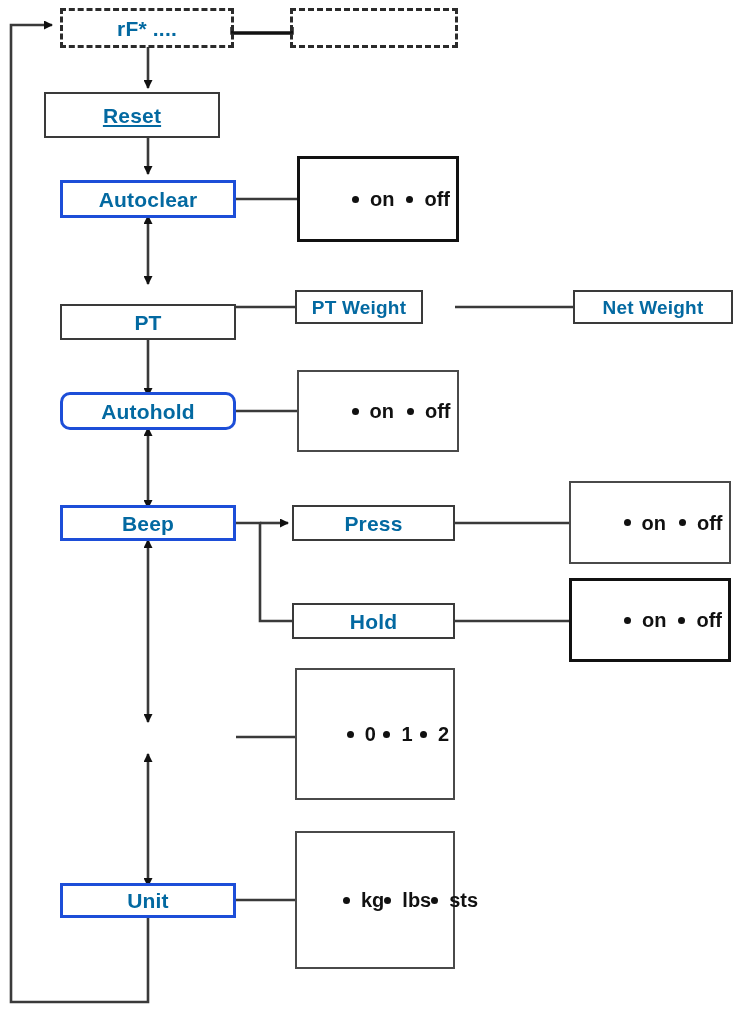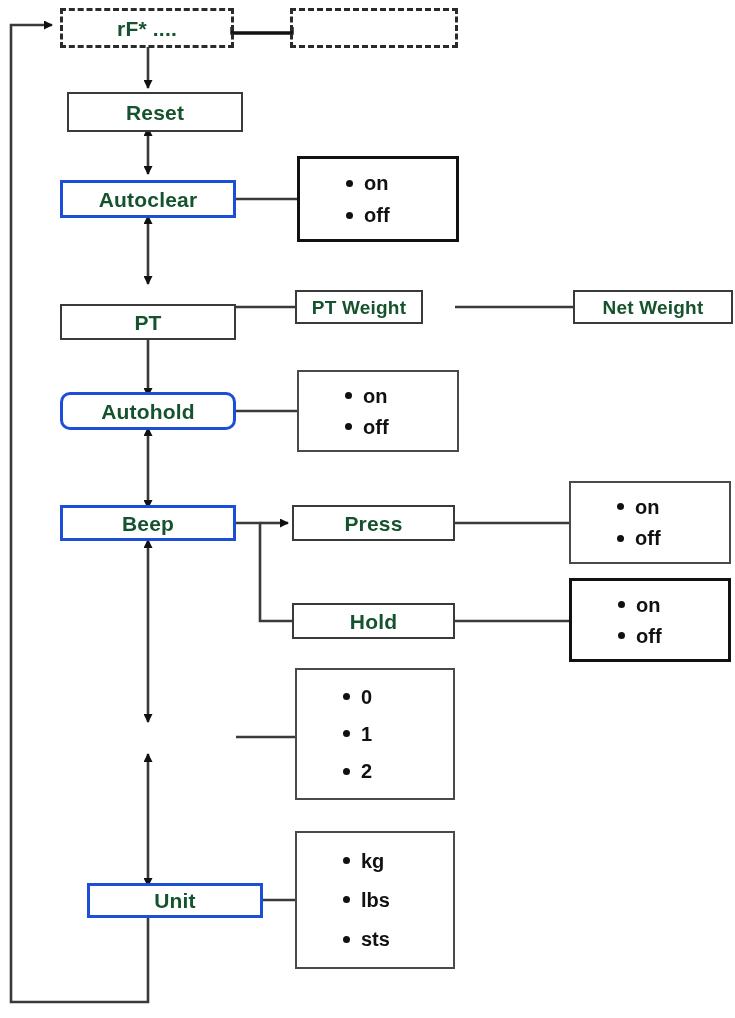--- a/index.html
+++ b/index.html
@@ -31,7 +31,7 @@
     display: flex;
     align-items: center;
     justify-content: center;
-    color: #14532d;
+    color: #0369a1;
     font-weight: bold;
     letter-spacing: 0.2px;
     z-index: 3;

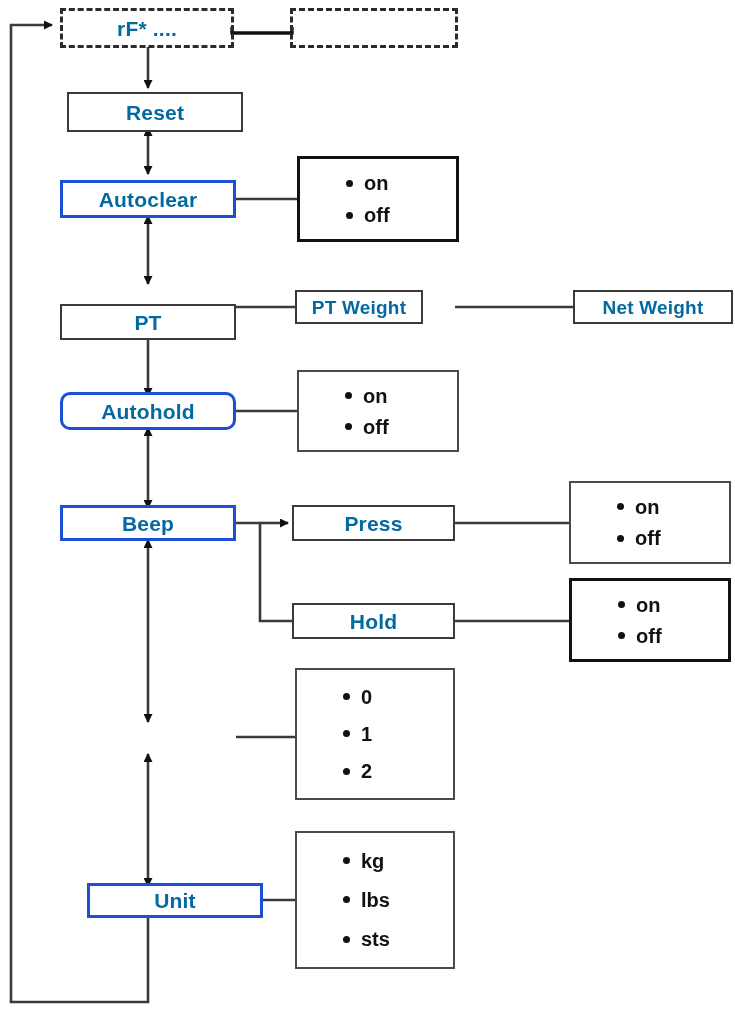--- a/index.html
+++ b/index.html
@@ -147,7 +147,7 @@
     <span class="node-label"></span>
   </div>
 
-  <div class="node" style="left:67px; top:92px; width:176px; height:40px;">
+  <div class="node" style="left:44px; top:92px; width:176px; height:46px;text-decoration:underline;">
     <span class="node-label">Reset</span>
   </div>
 

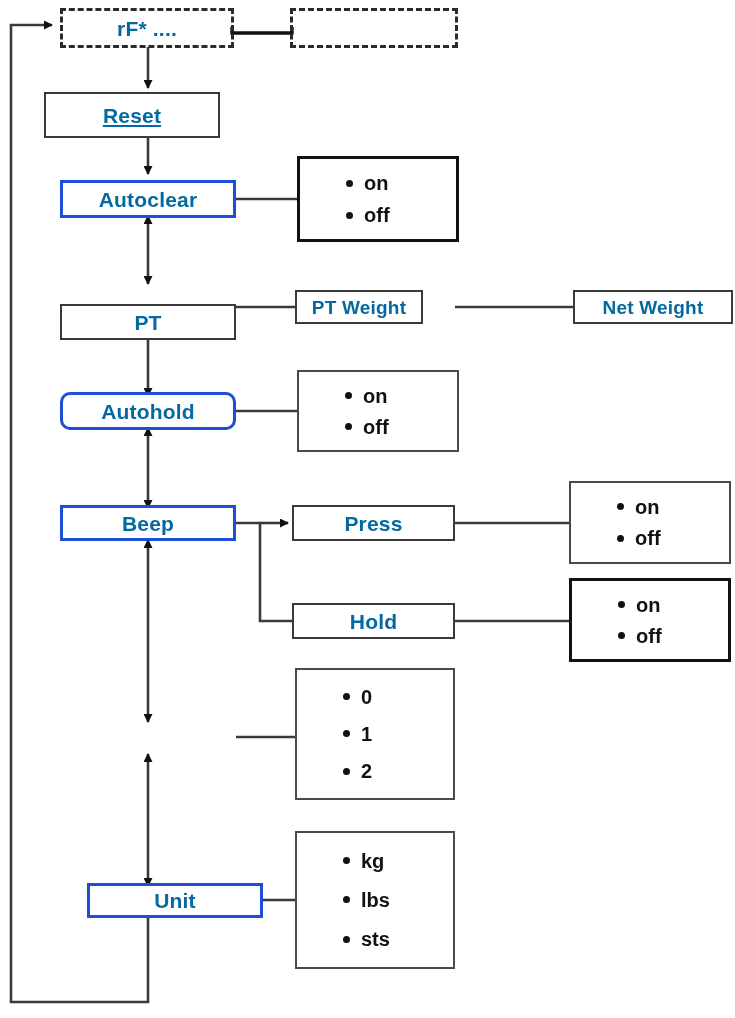--- a/index.html
+++ b/index.html
@@ -58,7 +58,7 @@
     border: 2px solid #4a4a4a;
     z-index: 3;
     display: flex;
-    flex-direction: column;
+    flex-direction: row;
     justify-content: space-around;
     padding: 8px 0 8px 46px;
   }

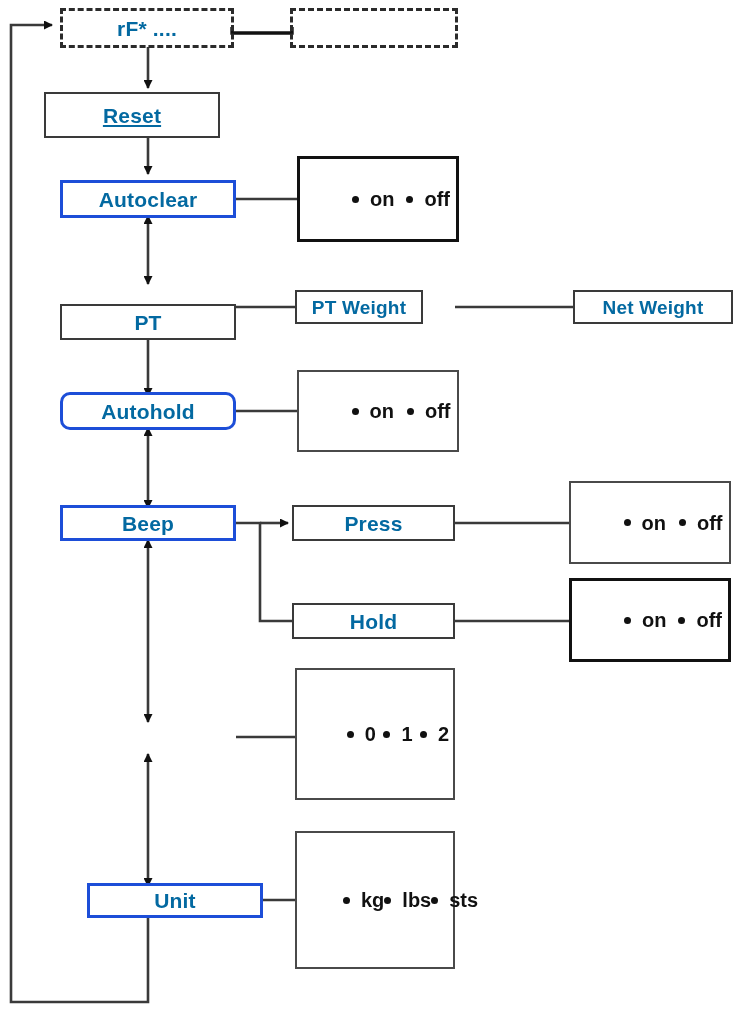--- a/index.html
+++ b/index.html
@@ -168,7 +168,7 @@
   </div>
 
 
-  <div class="node heavy" style="left:60px; top:883px; width:176px; height:35px;margin-left:27px;">
+  <div class="node heavy" style="left:60px; top:883px; width:176px; height:35px;">
     <span class="node-label">Unit</span>
   </div>
 

